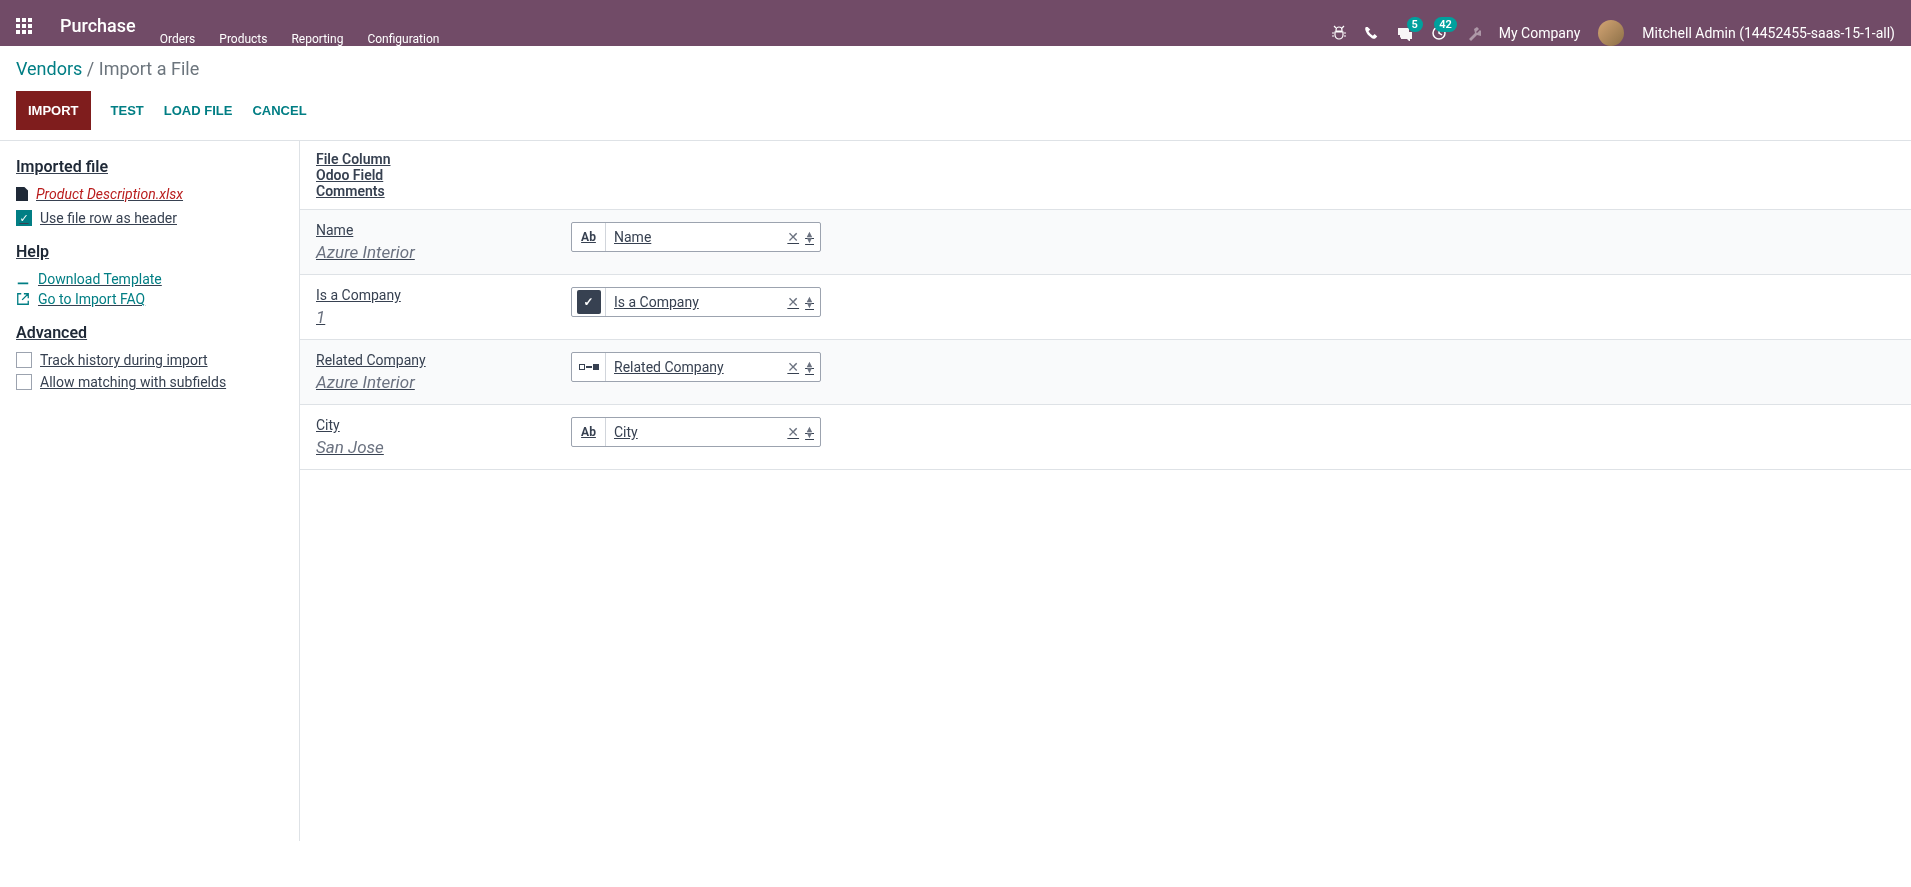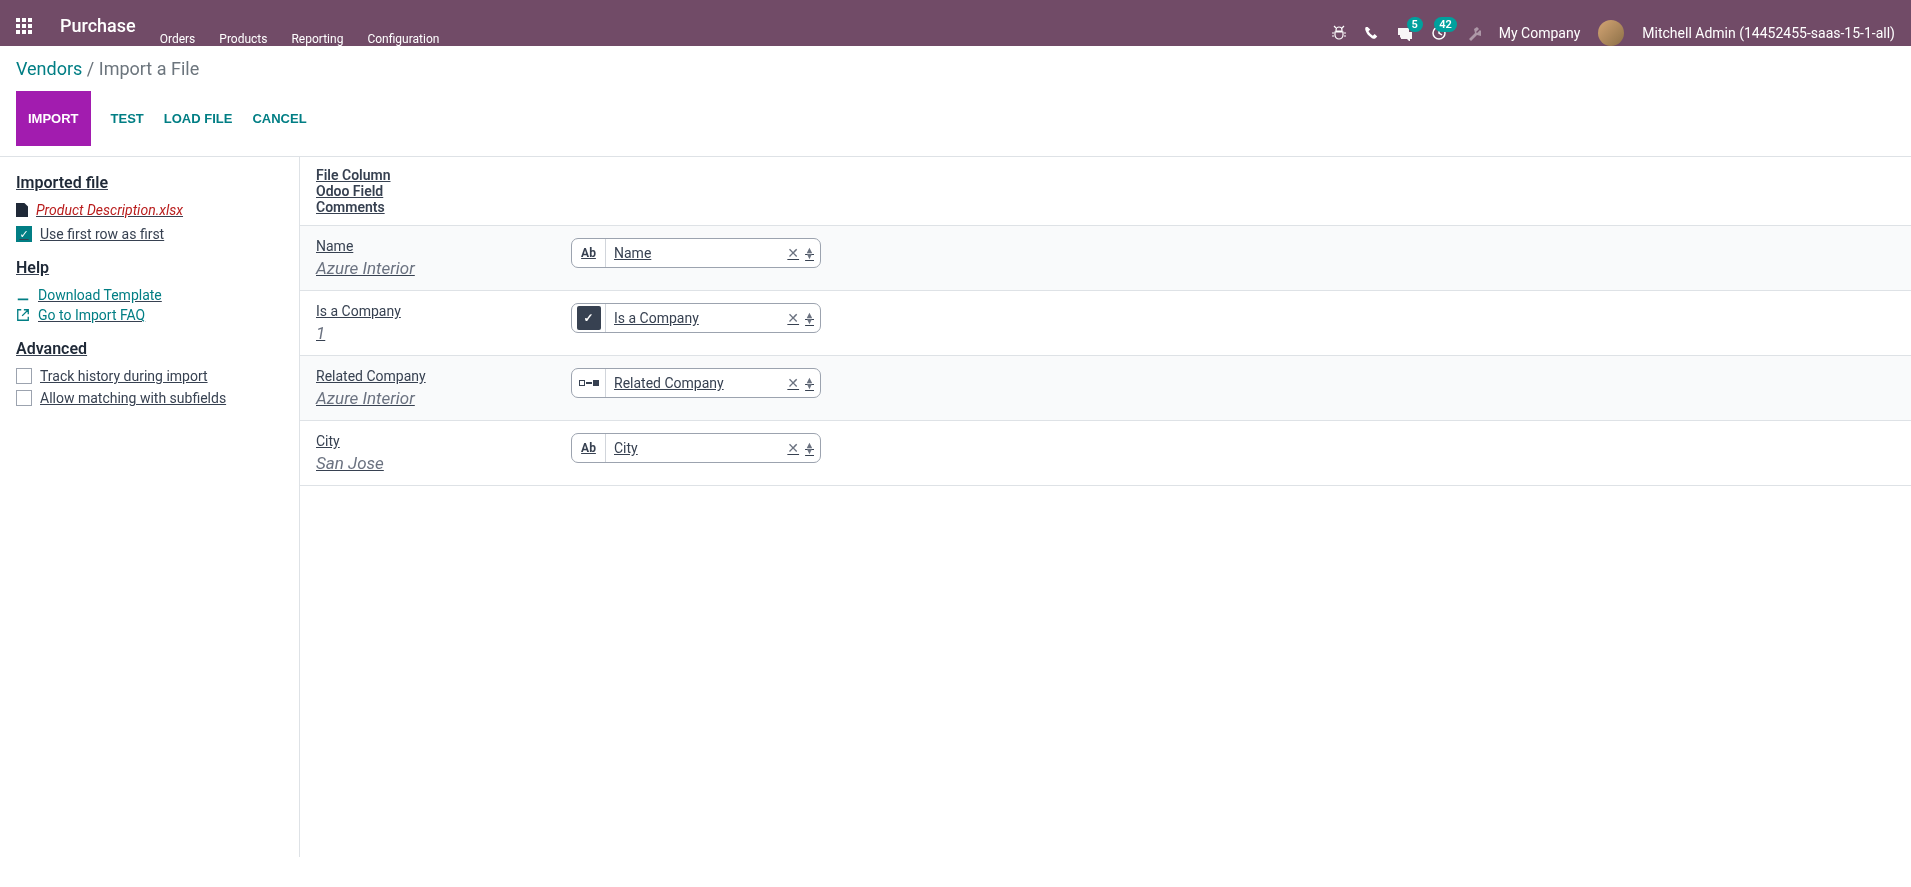--- a/index.html
+++ b/index.html
@@ -23,7 +23,7 @@
 .breadcrumb { font-size: 18px; color: #6c757d; margin-bottom: 12px; }
 .breadcrumb a { color: #017E84; text-decoration: none; }
 .action-bar { display: flex; gap: 20px; align-items: center; padding-bottom: 10px; }
-.btn-primary { background: #a21caf; color: #fff; border: none; padding: 20px 12px; font-weight: 600; font-size: 13px; cursor: pointer; }
+.btn-primary { background: #7f1d1d; color: #fff; border: none; padding: 12px 12px; font-weight: 600; font-size: 13px; cursor: pointer; }
 .btn-link { background: none; border: none; color: #017E84; font-weight: 600; font-size: 13px; cursor: pointer; }
 
 

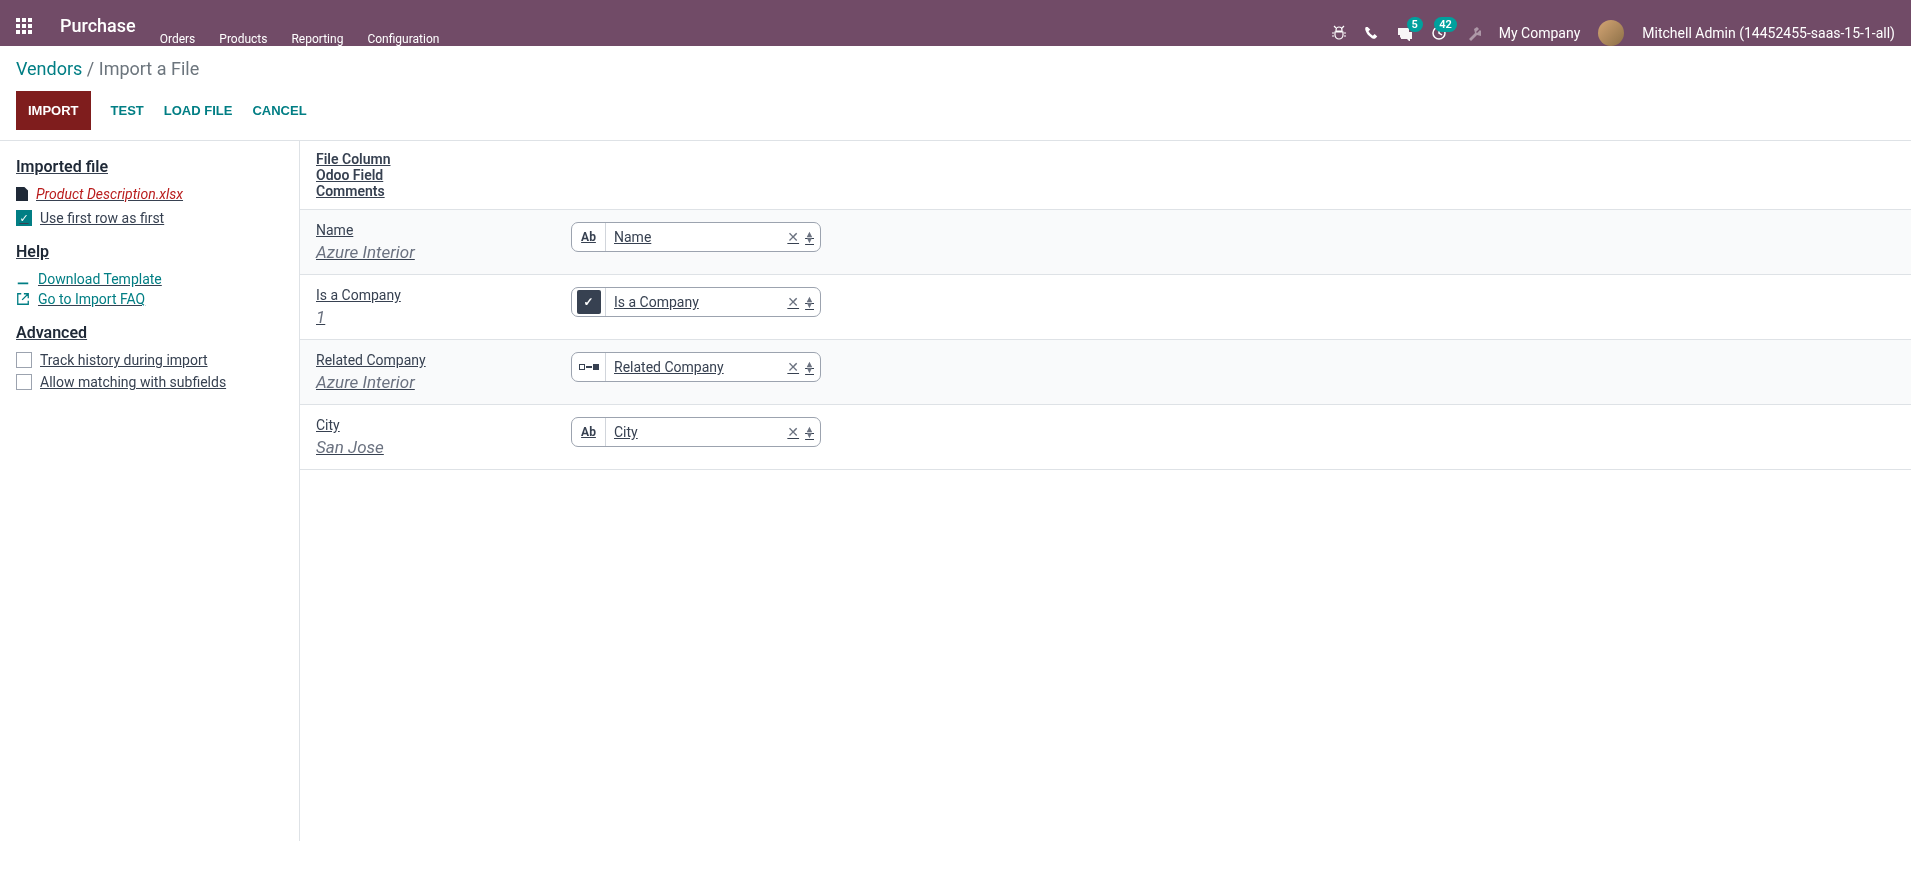--- a/index.html
+++ b/index.html
@@ -142,7 +142,7 @@
     </div>
     <div class="checkbox-row">
       <span class="checkbox checked">✓</span>
-      <span>Use first row as first</span>
+      <span>Use file row as header</span>
     </div>
 
     <h3 class="mt">Help</h3>

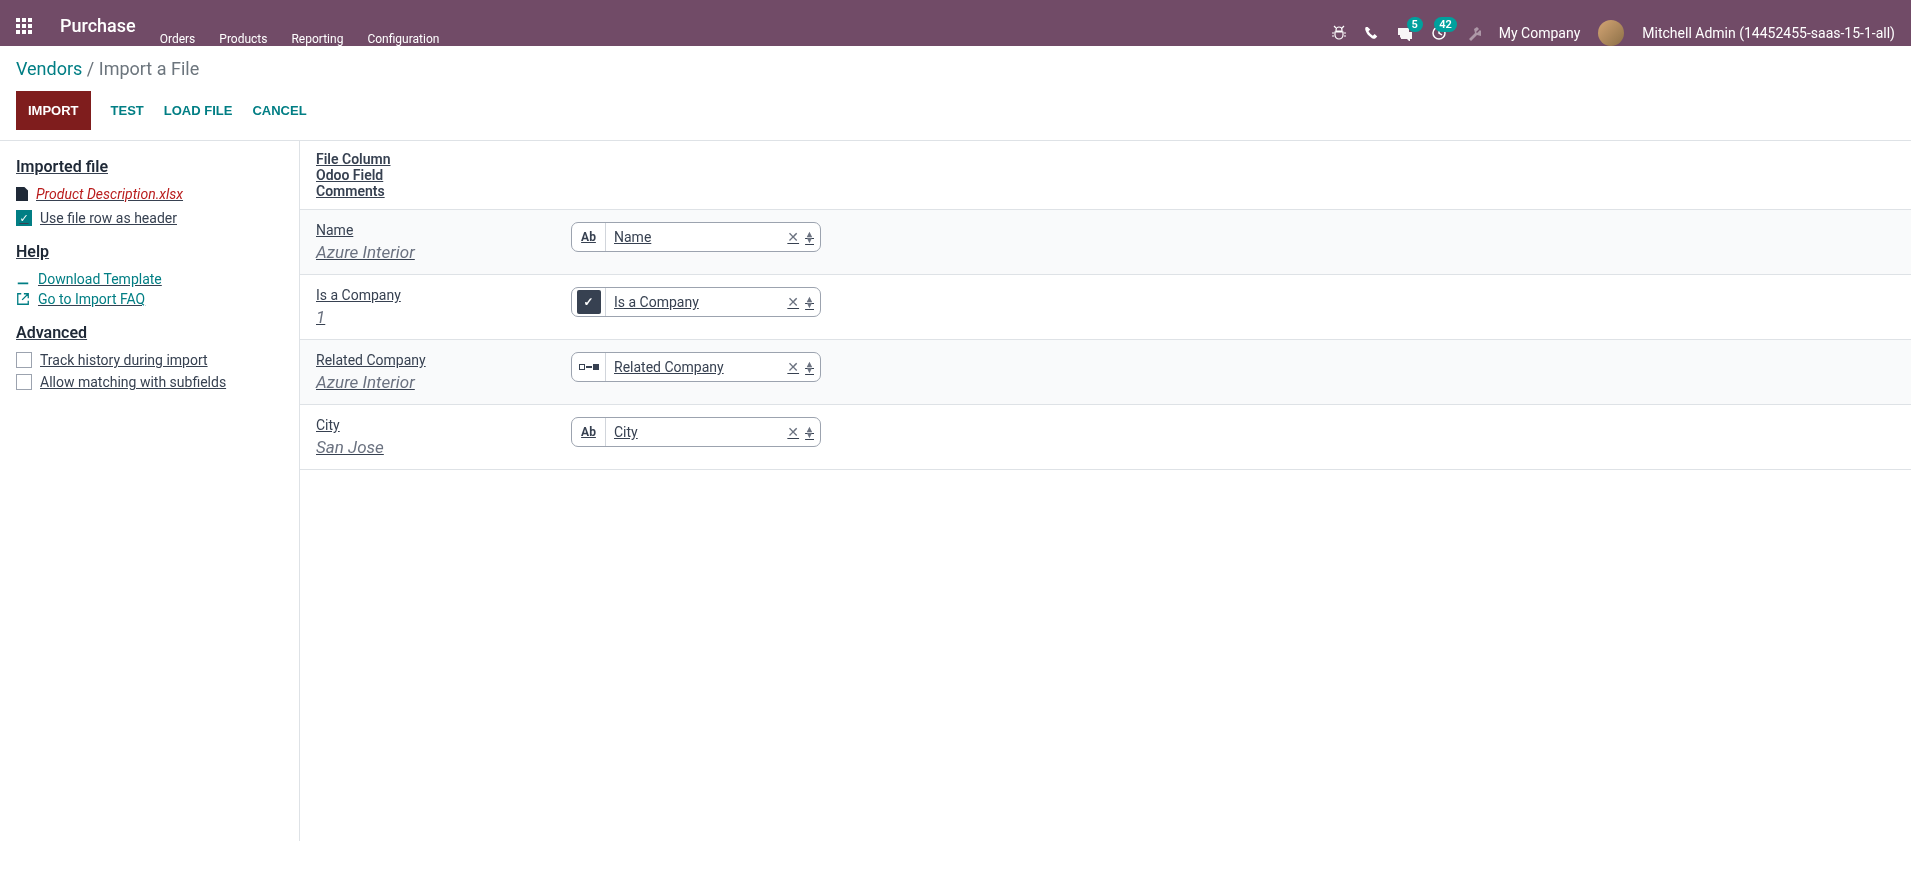--- a/index.html
+++ b/index.html
@@ -50,7 +50,7 @@
 .table-row:nth-child(even) { background: #f9fafb; }
 .field-name { font-size: 14px; color: #374151; margin-bottom: 4px; }
 .field-preview { font-size: 17px; font-style: italic; color: #6b7280; }
-.field-select { display: flex; align-items: stretch; border: 1px solid #9ca3af; border-radius: 7px; background: #fff; height: 30px; width: 250px; }
+.field-select { display: flex; align-items: stretch; border: 1px solid #9ca3af; border-radius: 2px; background: #fff; height: 30px; width: 250px; }
 .type-icon { width: 34px; display: flex; align-items: center; justify-content: center; border-right: 1px solid #d1d5db; font-weight: bold; font-size: 12px; color: #374151; }
 .type-icon.checkbox-type { background: #374151; color: #fff; margin: 3px; border-radius: 2px; width: 24px; height: 24px; border: none; }
 .type-icon-wrap { width: 34px; display: flex; align-items: center; justify-content: center; border-right: 1px solid #d1d5db; }

